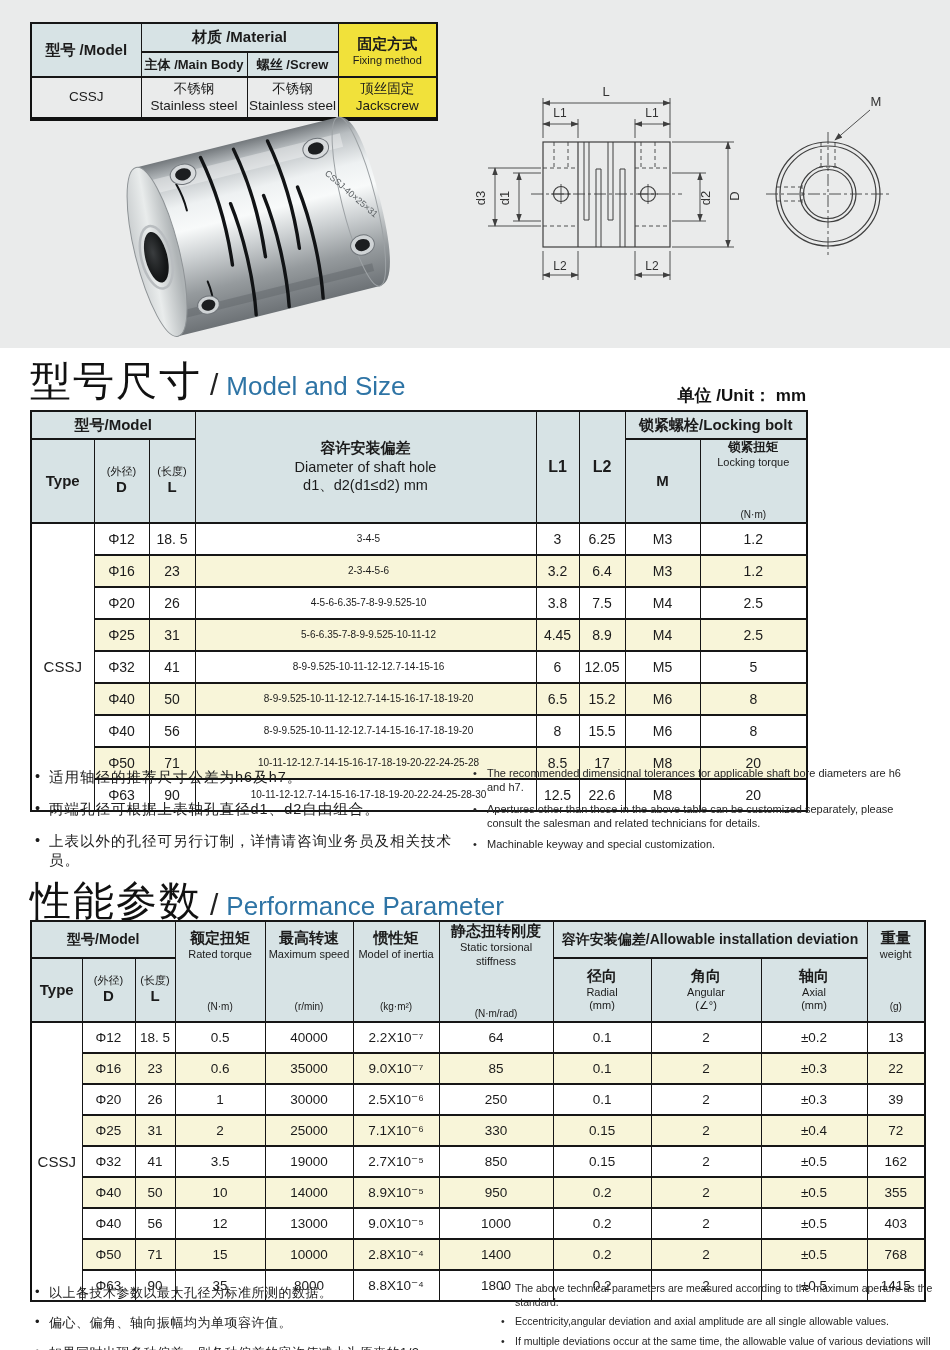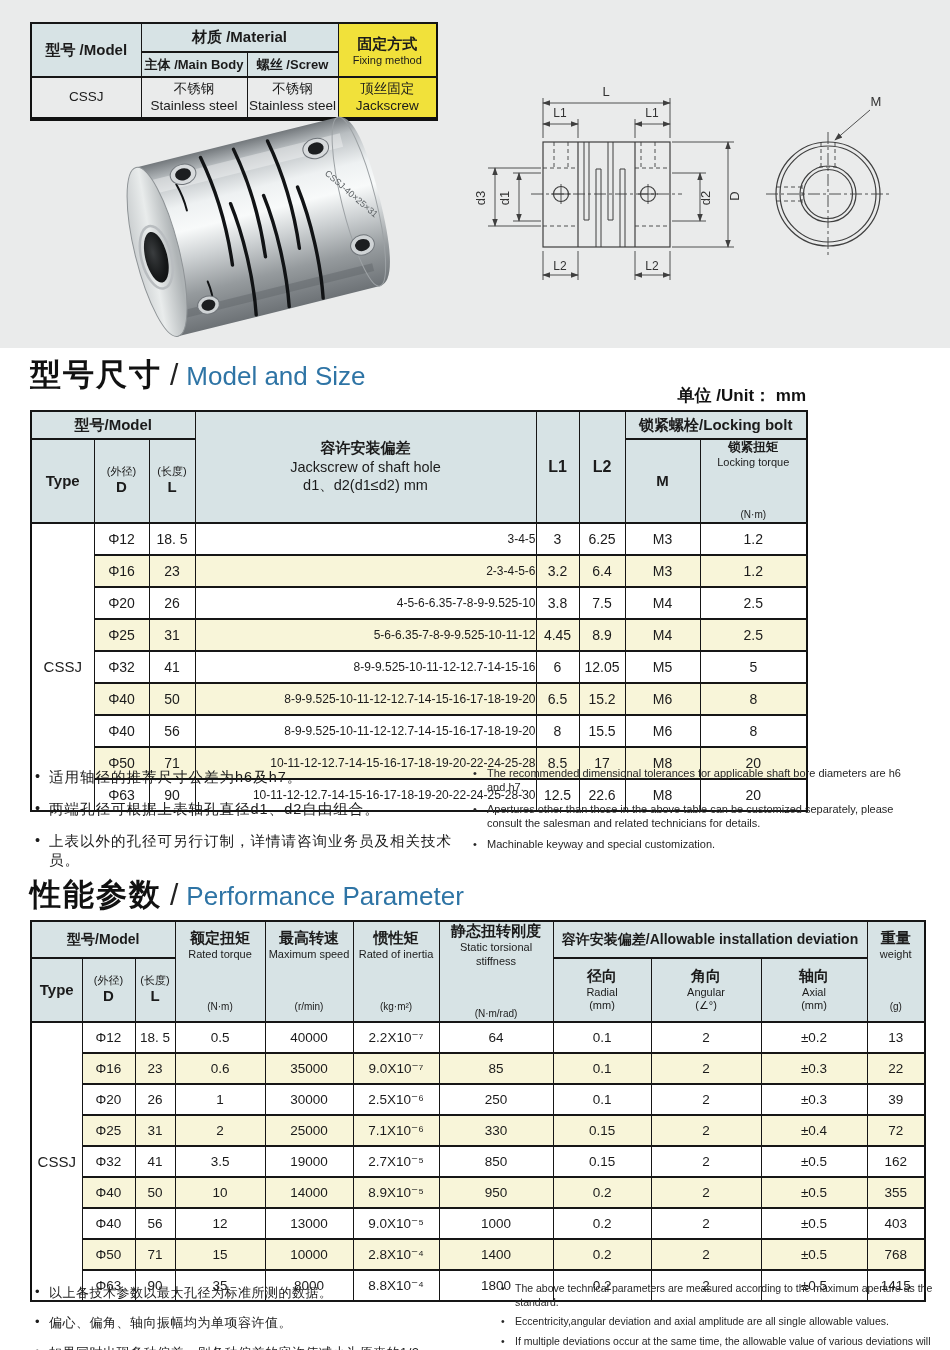--- a/index.html
+++ b/index.html
@@ -31,7 +31,7 @@
 
   
   .sec-title{position:absolute;left:30px;white-space:nowrap;}
-  .t-cn{font-size:31px;font-weight:700;letter-spacing:2px;color:#111;}
+  .t-cn{font-size:41px;font-weight:400;letter-spacing:2px;color:#111;}
   .t-sl{font-size:30px;font-weight:200;margin:0 8px;color:#222;}
   .t-en{font-size:26px;color:#2e74a5;}
   .unit-note{position:absolute;top:384px;left:30px;width:776px;text-align:right;

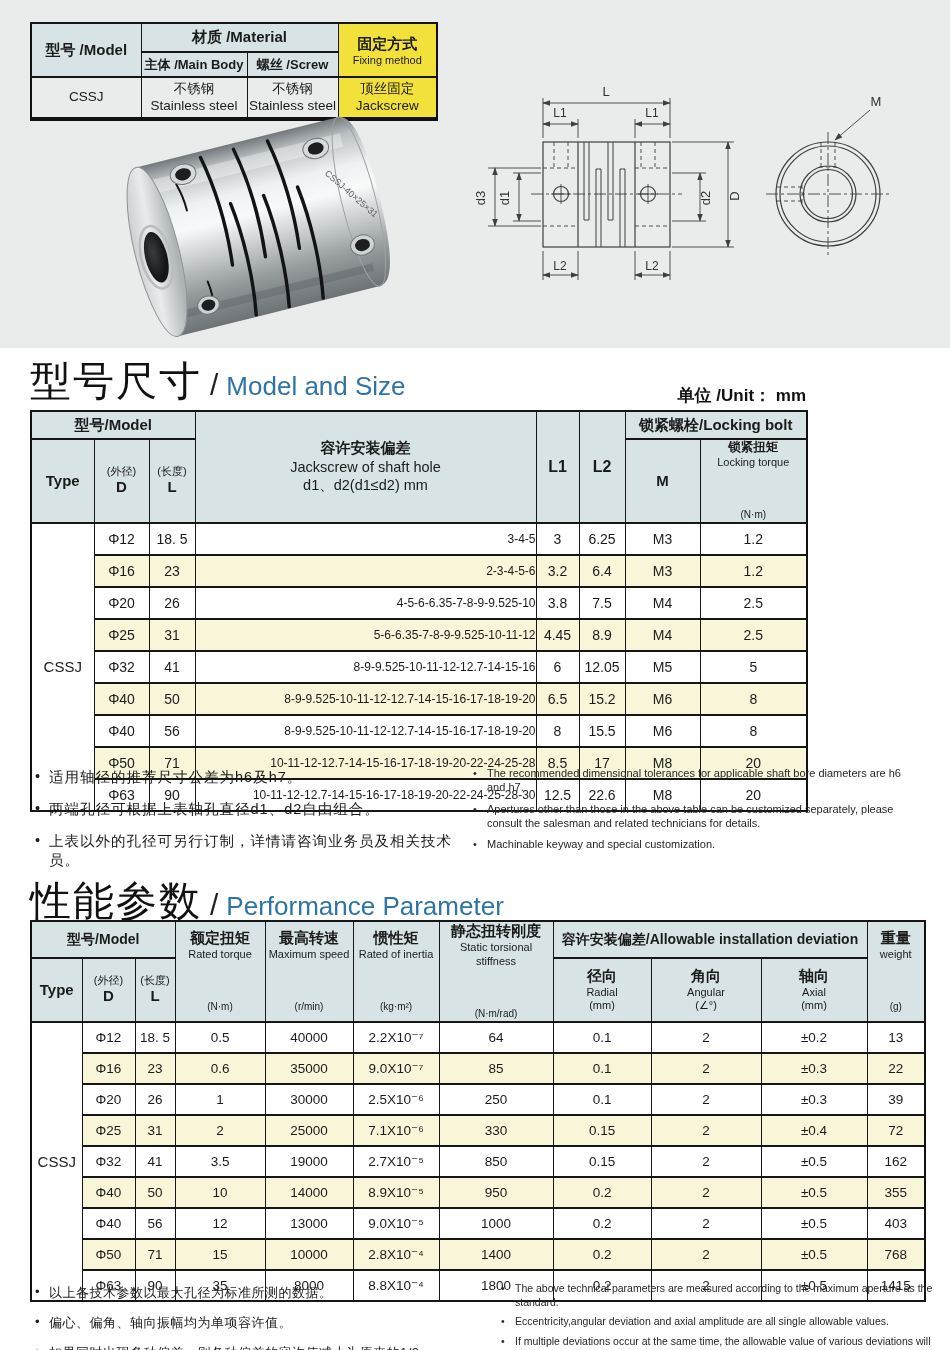--- a/index.html
+++ b/index.html
@@ -278,7 +278,7 @@
         <th colspan="3">型号/Model</th>
         <th rowspan="2">
           <div class="b15">容许安装偏差</div>
-          <div class="r15">Jackscrew of shaft hole</div>
+          <div class="r15">Diameter of shaft hole</div>
           <div class="r15">d1、d2(d1≤d2) mm</div>
         </th>
         <th rowspan="2" class="b16">L1</th>

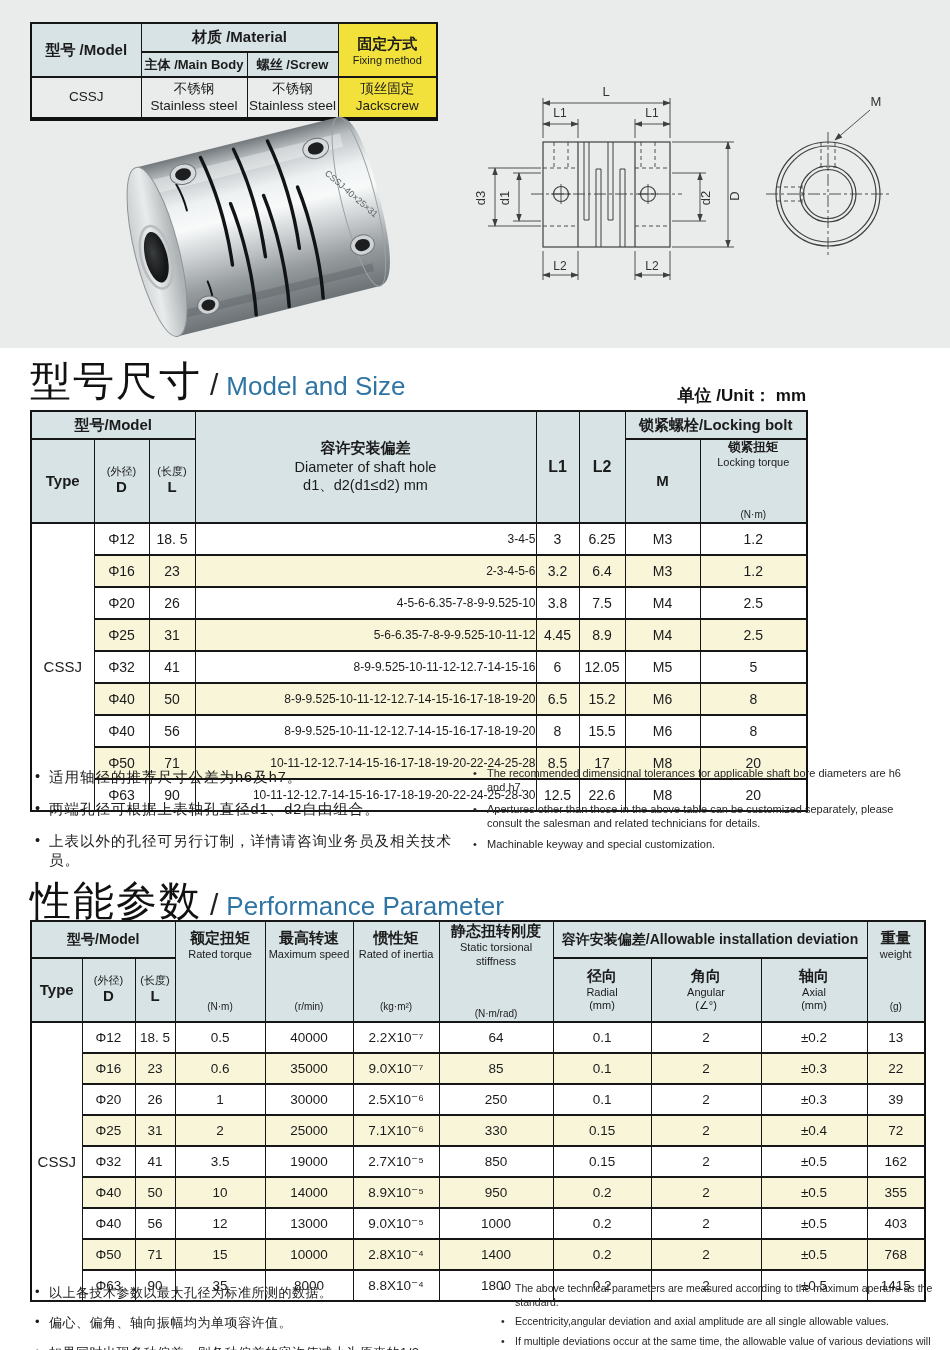--- a/index.html
+++ b/index.html
@@ -42,7 +42,7 @@
   .size-table tr.hr1 th{height:26px;}
   .size-table tr.hr2 th{height:54px;}
   .size-table td{font-size:14px;height:30px;background:#fff;}
-  .size-table td.shaft{text-align:right;padding-left:6px;font-size:12px;}
+  .size-table td.shaft{text-align:center;padding-left:6px;font-size:10px;}
 
   
   .perf-table{left:30px;top:920px;width:894px;background:#fff;border:2px solid #111;}

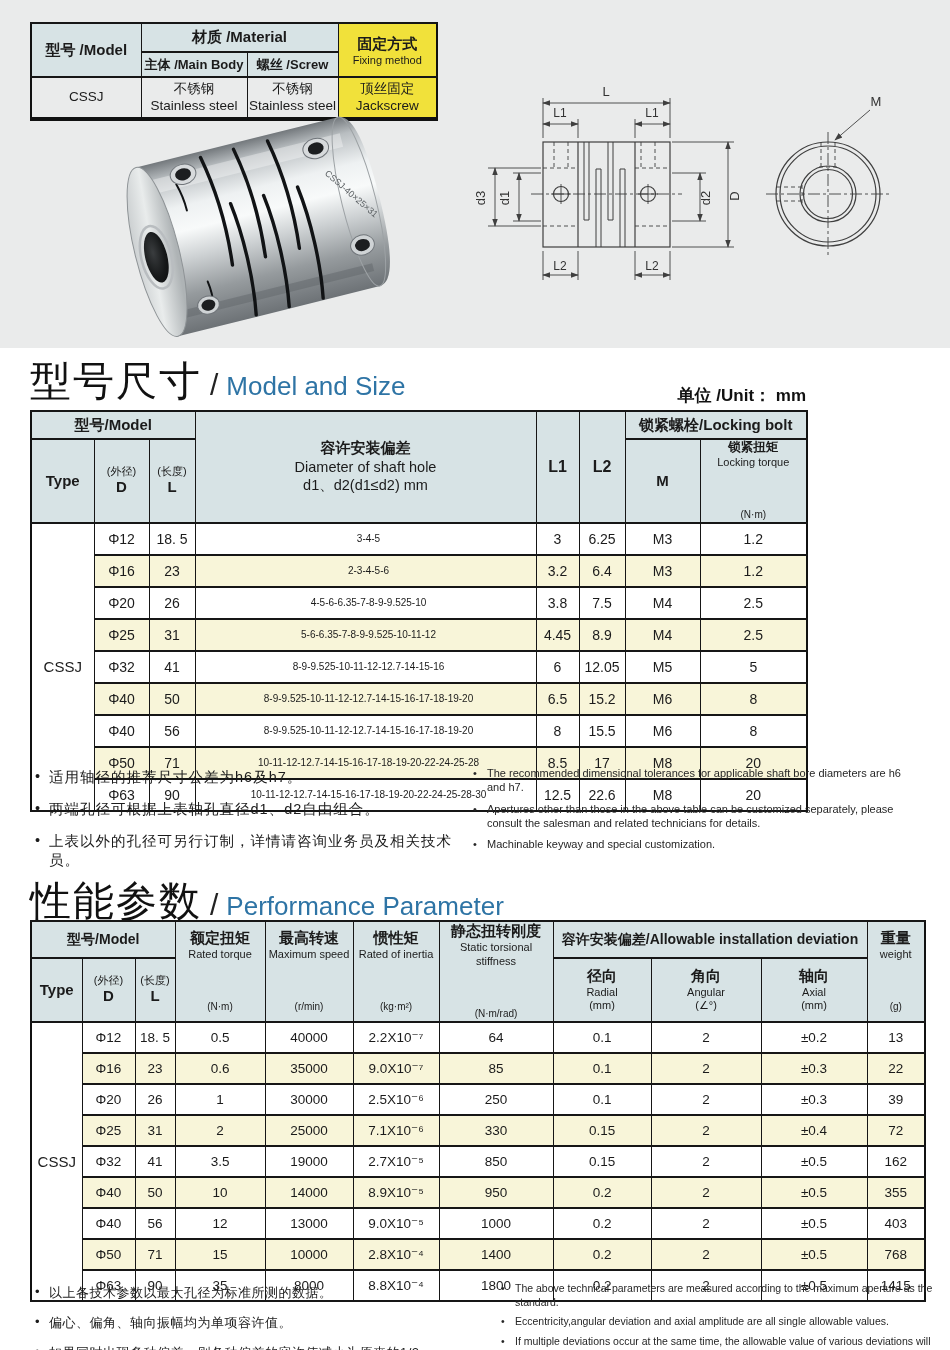--- a/index.html
+++ b/index.html
@@ -433,7 +433,7 @@
         </th>
         <th rowspan="2">
           <div class="b15">惯性矩</div>
-          <div class="s11">Rated of inertia</div>
+          <div class="s11">Model of inertia</div>
           <div class="s10">(kg·m²)</div>
         </th>
         <th rowspan="2">

